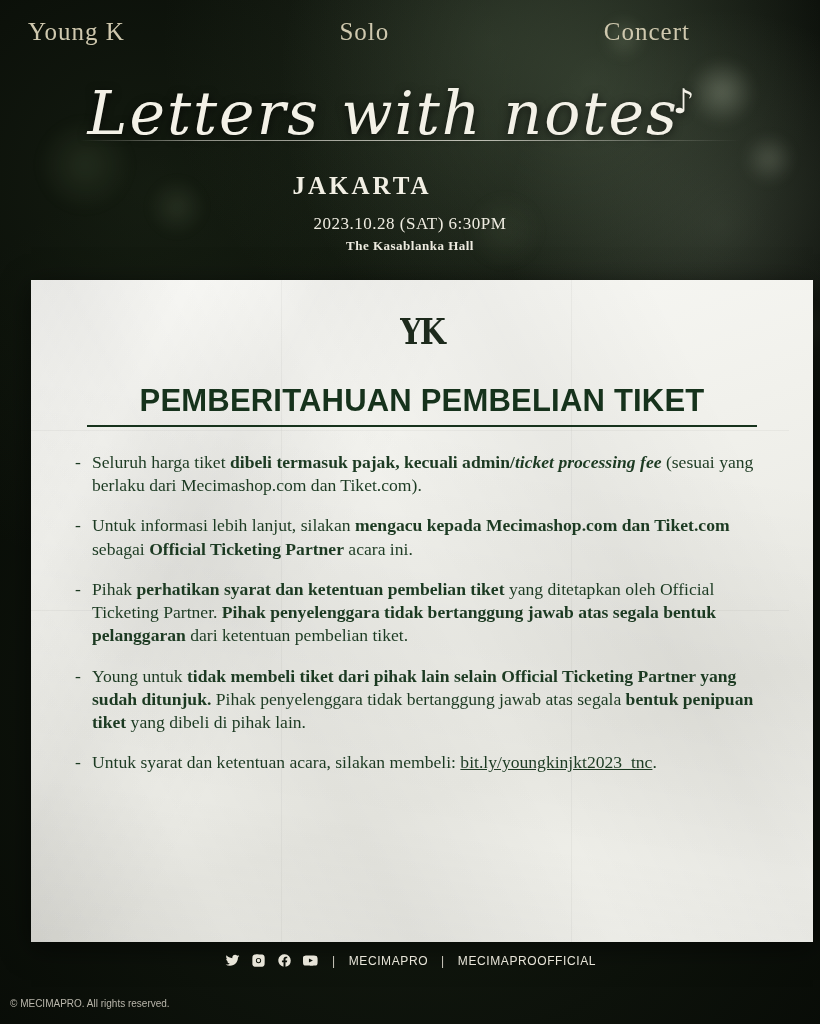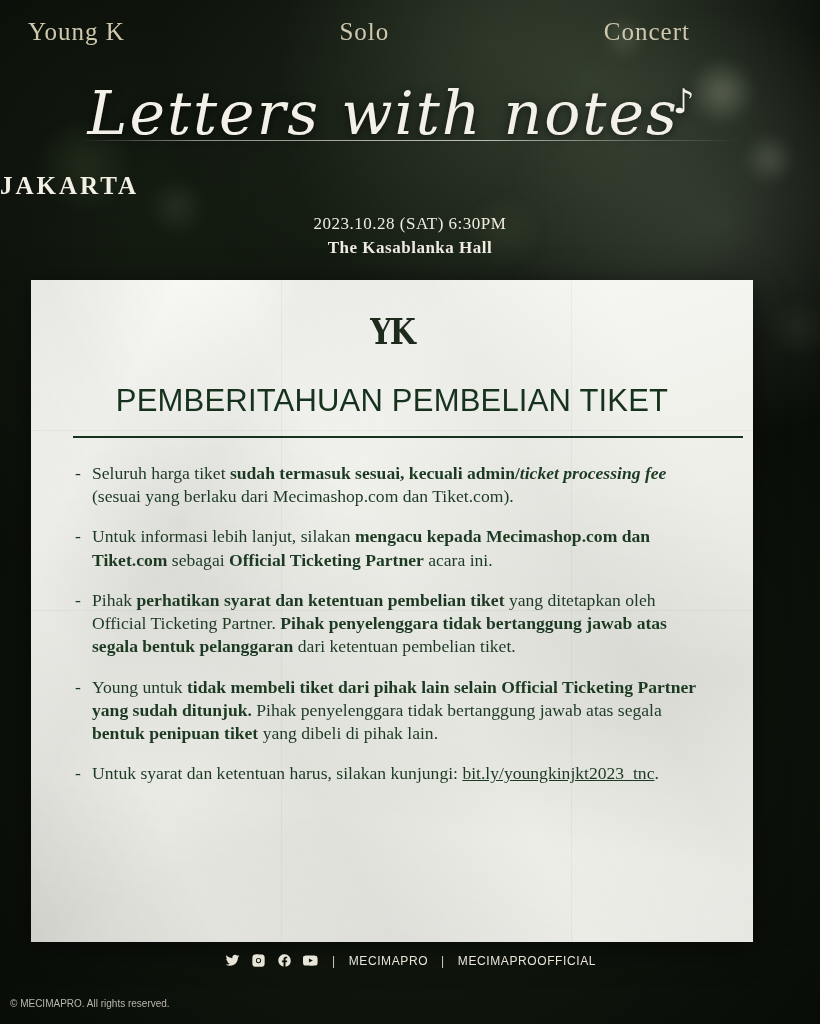--- a/index.html
+++ b/index.html
@@ -90,10 +90,12 @@
     position: absolute;
     top: 172px;
     width: 652px;
+    text-align: center;
     color: #f2efe4;
     font-size: 25px;
     font-weight: bold;
     letter-spacing: 3px;
+    padding-left: 36px;
   }
   .datetime {
     position: absolute;

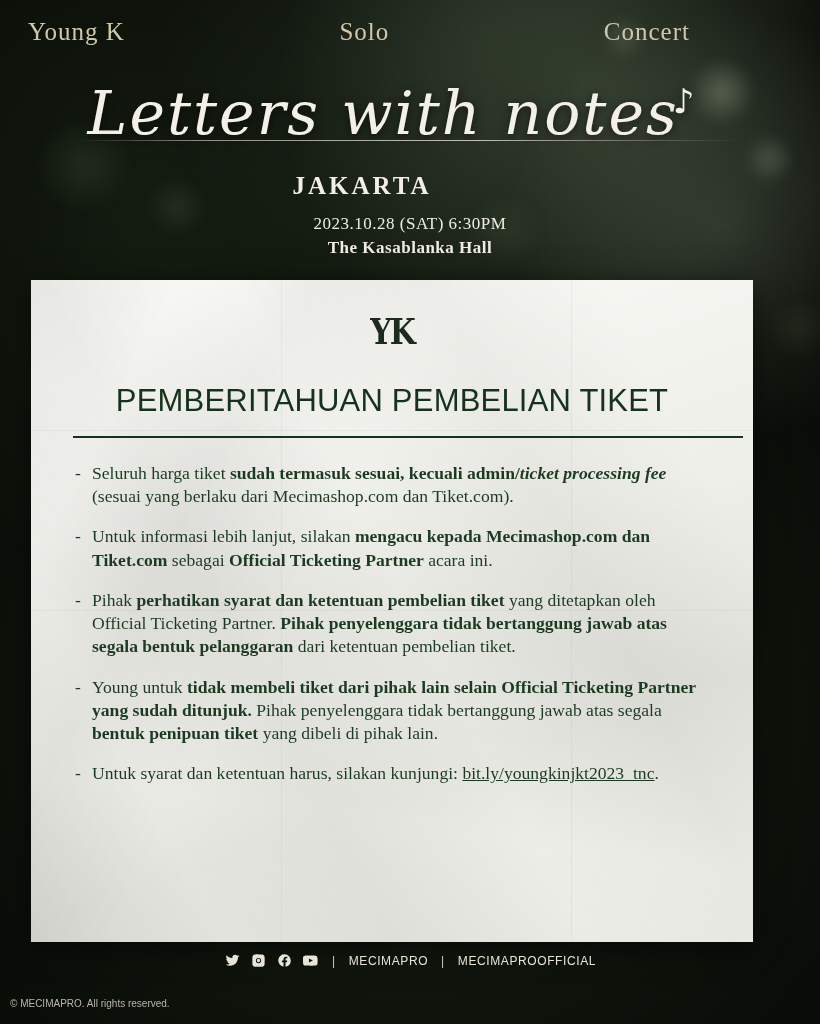--- a/index.html
+++ b/index.html
@@ -113,7 +113,7 @@
     width: 820px;
     text-align: center;
     color: #efece1;
-    font-size: 17px;
+    font-size: 13px;
     font-weight: bold;
     letter-spacing: 0.5px;
   }

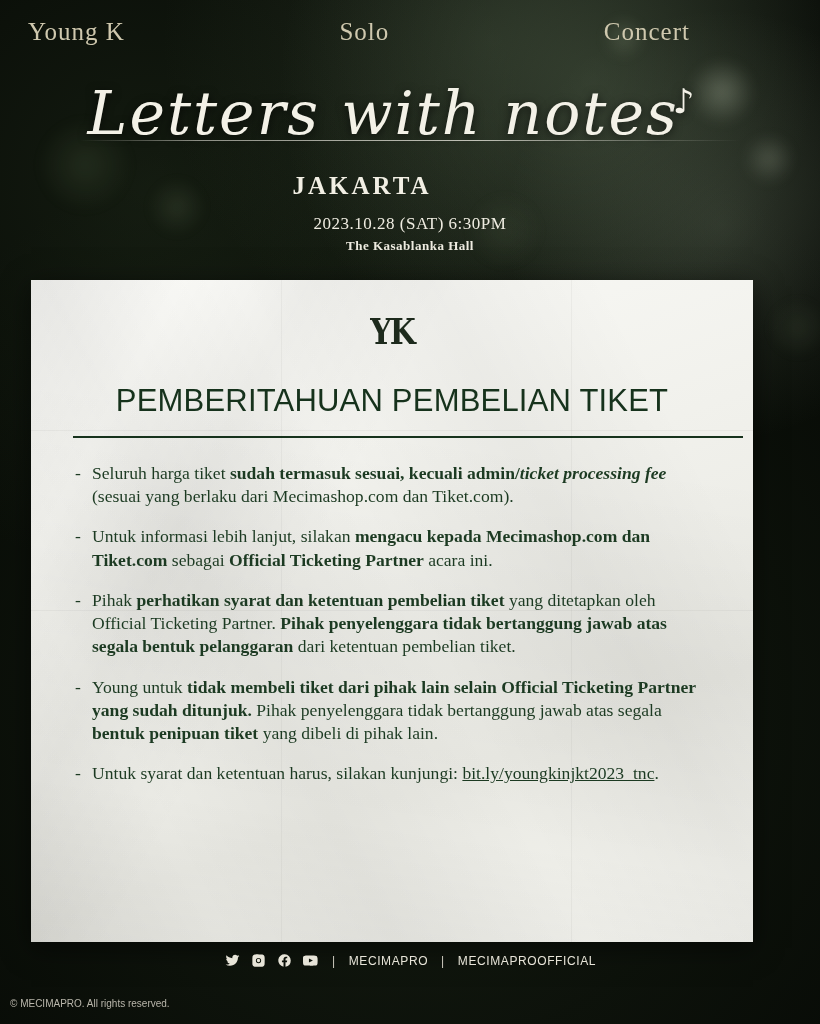--- a/index.html
+++ b/index.html
@@ -123,7 +123,7 @@
     position: absolute;
     left: 31px;
     top: 280px;
-    width: 722px;
+    width: 782px;
     height: 662px;
     box-sizing: border-box;
     padding: 22px 42px 18px 42px;

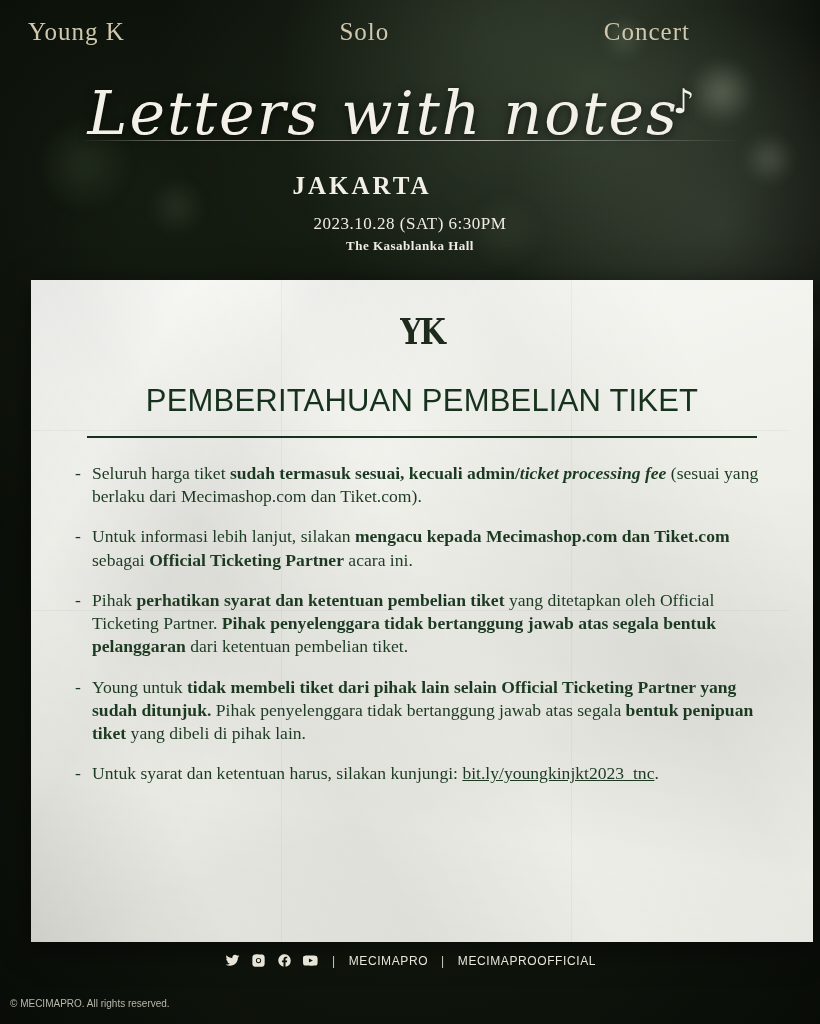--- a/index.html
+++ b/index.html
@@ -155,10 +155,10 @@
     text-align: center;
     color: #16321c;
     font-family: "Liberation Sans", sans-serif;
-    font-weight: normal;
+    font-weight: bold;
     font-size: 31px;
     letter-spacing: 0.2px;
-    padding-bottom: 17px;
+    padding-bottom: 6px;
     display: block;
   }
   .title-rule {

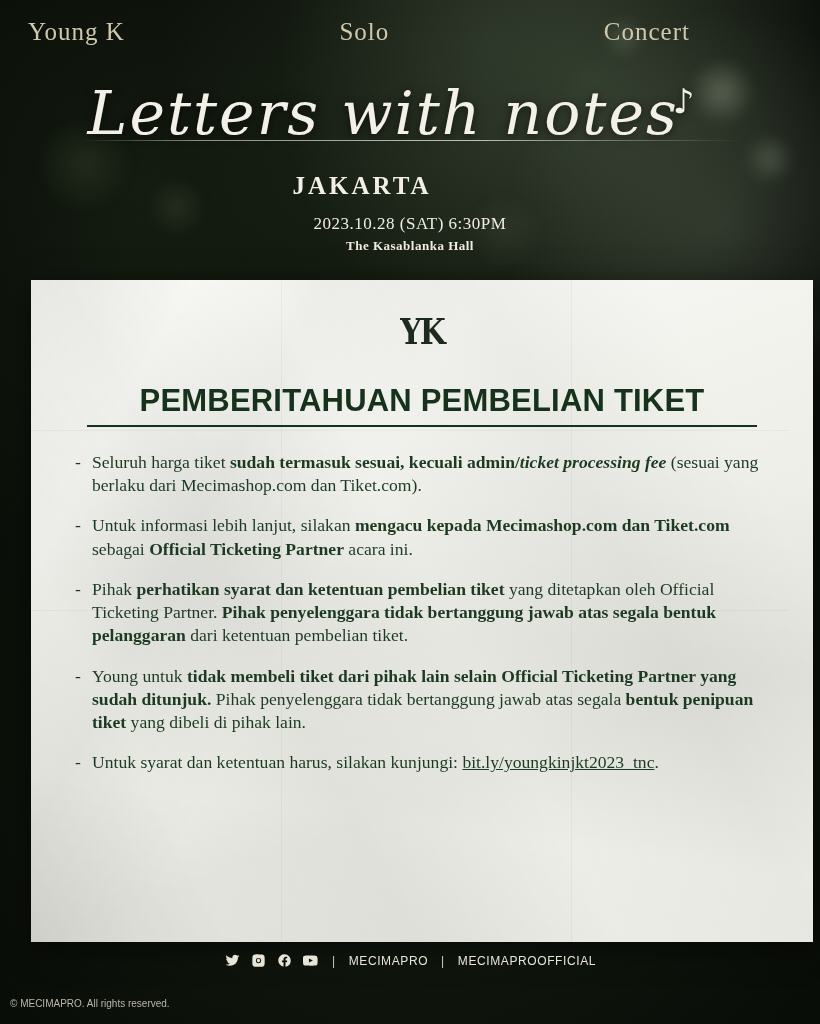--- a/index.html
+++ b/index.html
@@ -269,7 +269,7 @@
     <div class="title-rule"></div>
 
     <ul class="notice-list">
-      <li><span>Seluruh harga tiket </span><span class="b">sudah termasuk sesuai, kecuali admin/</span><span class="i">ticket processing fee</span><span> (sesuai yang berlaku dari Mecimashop.com dan Tiket.com).</span></li>
+      <li><span>Seluruh harga tiket </span><span class="b">dibeli termasuk pajak, kecuali admin/</span><span class="i">ticket processing fee</span><span> (sesuai yang berlaku dari Mecimashop.com dan Tiket.com).</span></li>
       <li><span>Untuk informasi lebih lanjut, silakan </span><span class="b">mengacu kepada Mecimashop.com dan Tiket.com</span><span> sebagai </span><span class="b">Official Ticketing Partner</span><span> acara ini.</span></li>
       <li><span>Pihak </span><span class="b">perhatikan syarat dan ketentuan pembelian tiket</span><span> yang ditetapkan oleh Official Ticketing Partner. </span><span class="b">Pihak penyelenggara tidak bertanggung jawab atas segala bentuk pelanggaran</span><span> dari ketentuan pembelian tiket.</span></li>
       <li><span>Young untuk </span><span class="b">tidak membeli tiket dari pihak lain selain Official Ticketing Partner yang sudah ditunjuk.</span><span> Pihak penyelenggara tidak bertanggung jawab atas segala </span><span class="b">bentuk penipuan tiket</span><span> yang dibeli di pihak lain.</span></li>

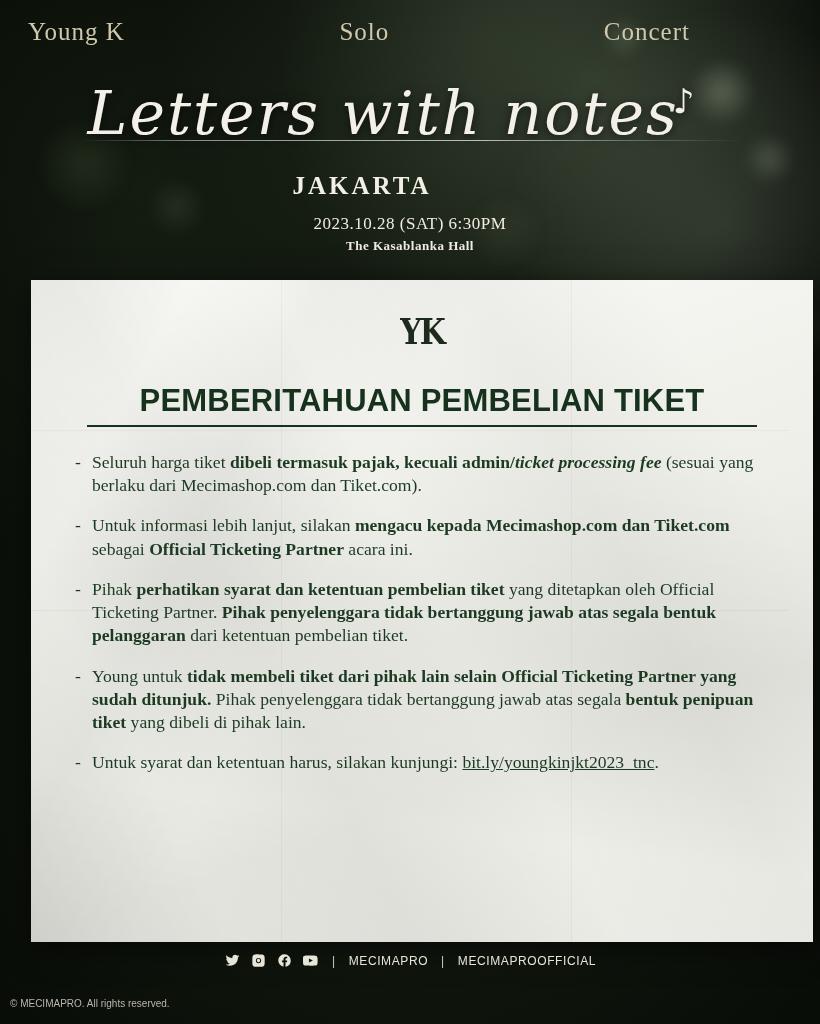--- a/index.html
+++ b/index.html
@@ -273,7 +273,7 @@
       <li><span>Untuk informasi lebih lanjut, silakan </span><span class="b">mengacu kepada Mecimashop.com dan Tiket.com</span><span> sebagai </span><span class="b">Official Ticketing Partner</span><span> acara ini.</span></li>
       <li><span>Pihak </span><span class="b">perhatikan syarat dan ketentuan pembelian tiket</span><span> yang ditetapkan oleh Official Ticketing Partner. </span><span class="b">Pihak penyelenggara tidak bertanggung jawab atas segala bentuk pelanggaran</span><span> dari ketentuan pembelian tiket.</span></li>
       <li><span>Young untuk </span><span class="b">tidak membeli tiket dari pihak lain selain Official Ticketing Partner yang sudah ditunjuk.</span><span> Pihak penyelenggara tidak bertanggung jawab atas segala </span><span class="b">bentuk penipuan tiket</span><span> yang dibeli di pihak lain.</span></li>
-      <li><span>Untuk syarat dan ketentuan harus, silakan kunjungi: </span><span class="u">bit.ly/youngkinjkt2023_tnc</span><span>.</span></li>
+      <li><span>Untuk syarat dan ketentuan acara, silakan membeli: </span><span class="u">bit.ly/youngkinjkt2023_tnc</span><span>.</span></li>
     </ul>
   </div>
 

